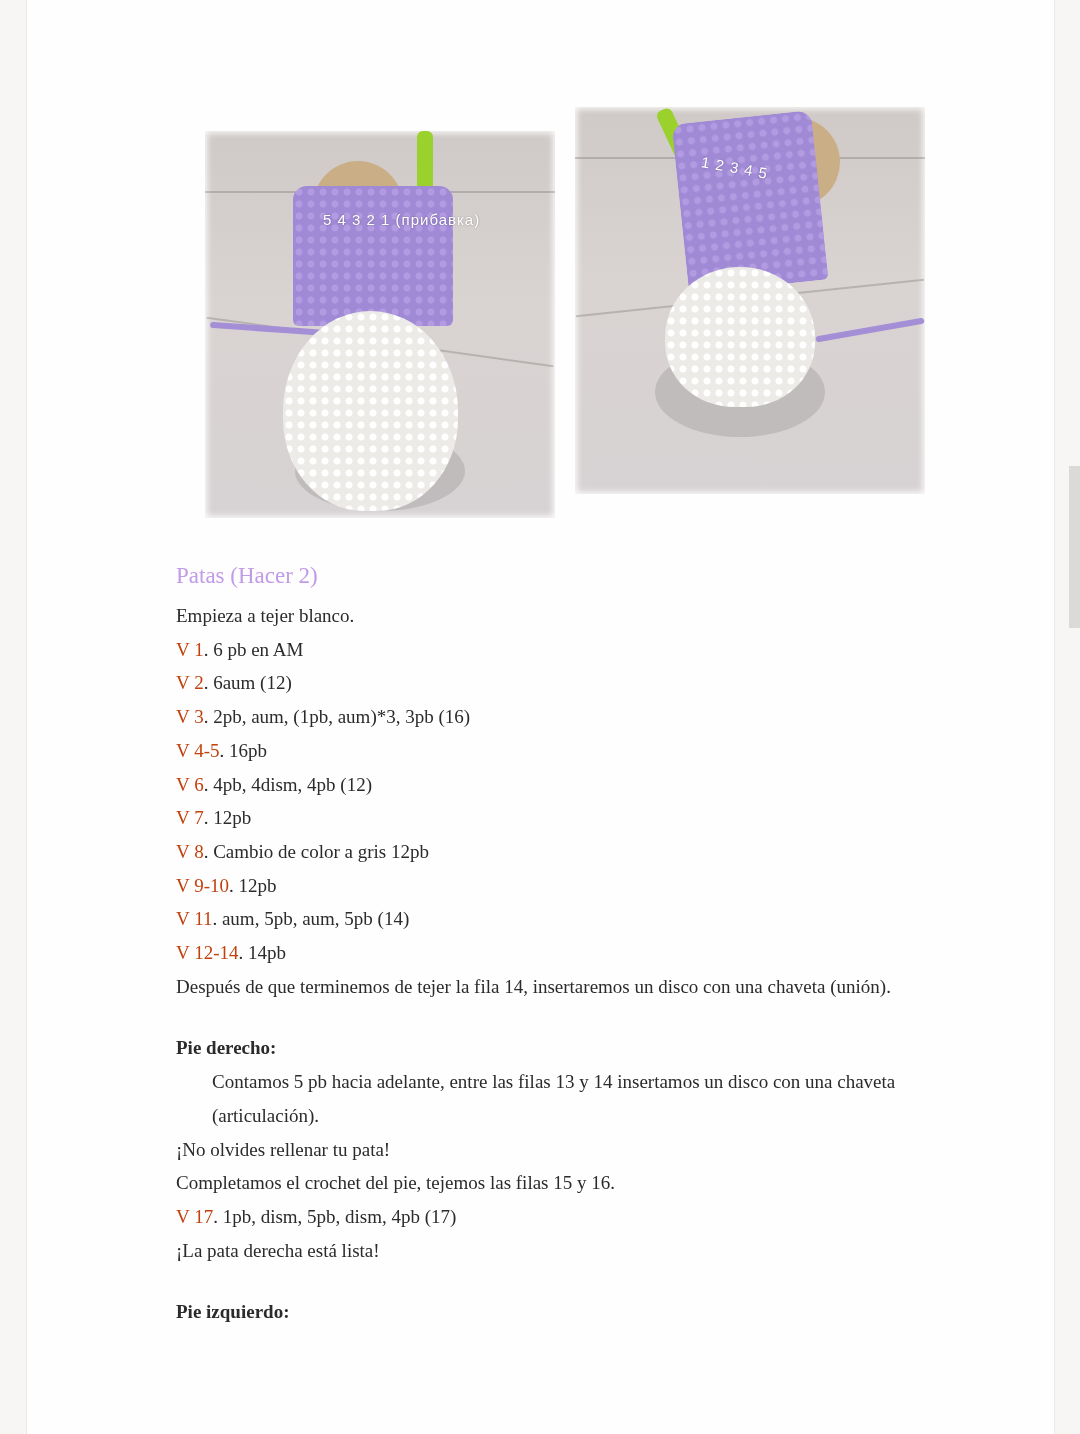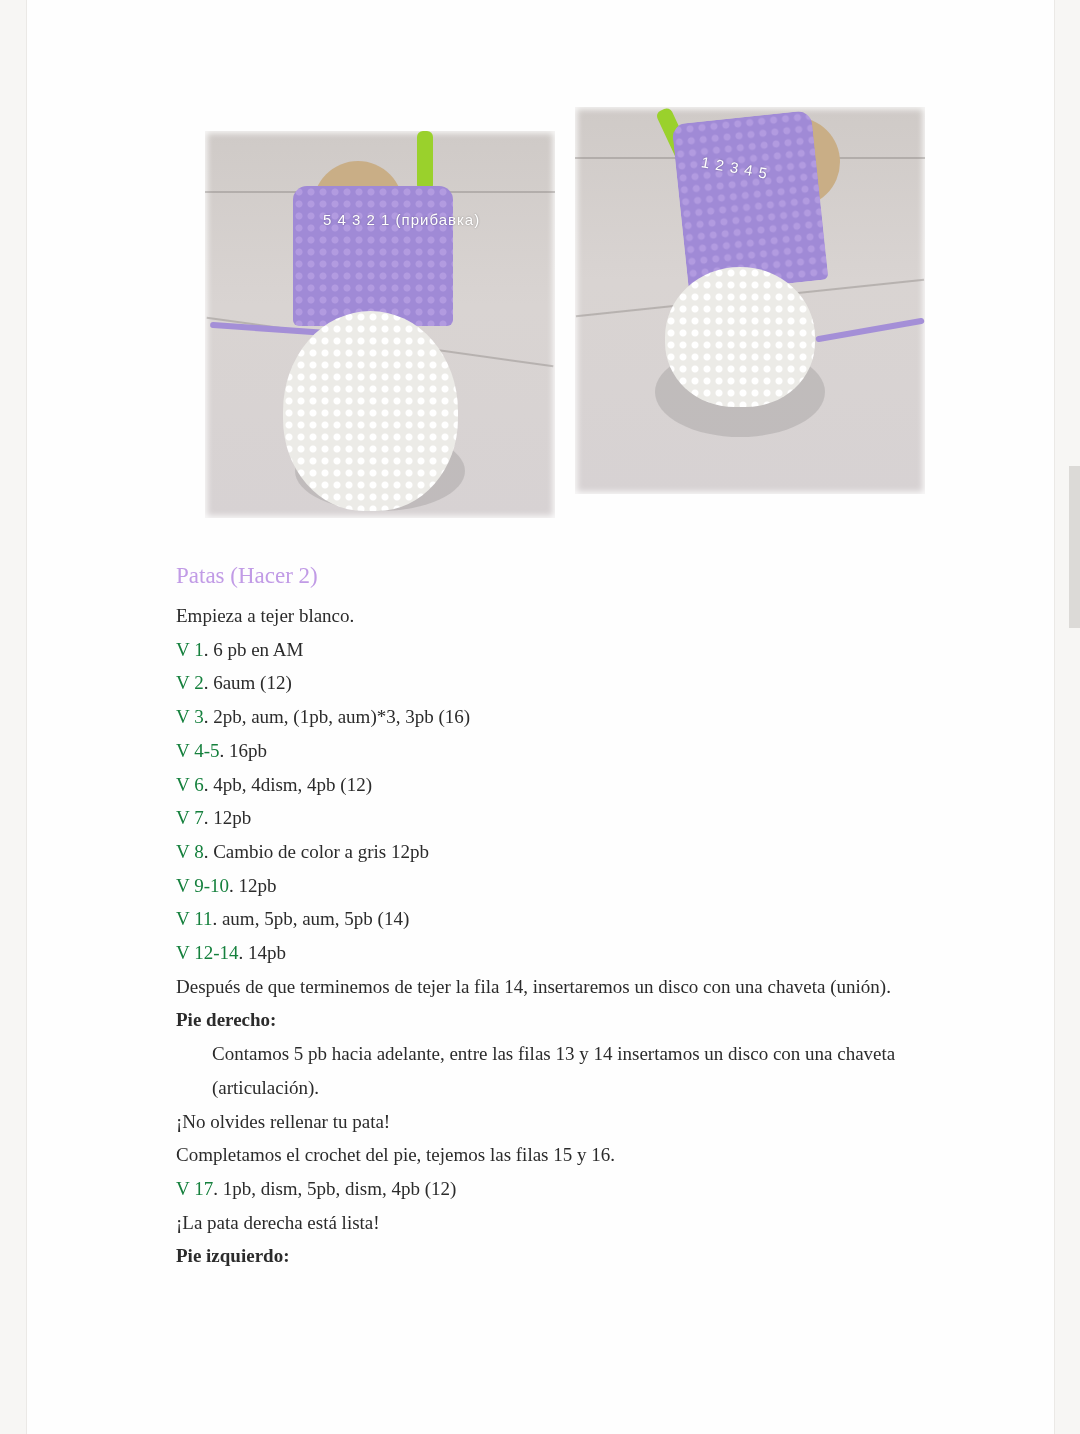--- a/index.html
+++ b/index.html
@@ -63,7 +63,7 @@
     }
     .line { line-height: 33.7px; margin: 0; white-space: nowrap; }
     .wrap { white-space: normal; }
-    .rnd { color: #15803d; }
+    .rnd { color: #c2410c; }
     .bold { font-weight: bold; }
   </style>
 </head>

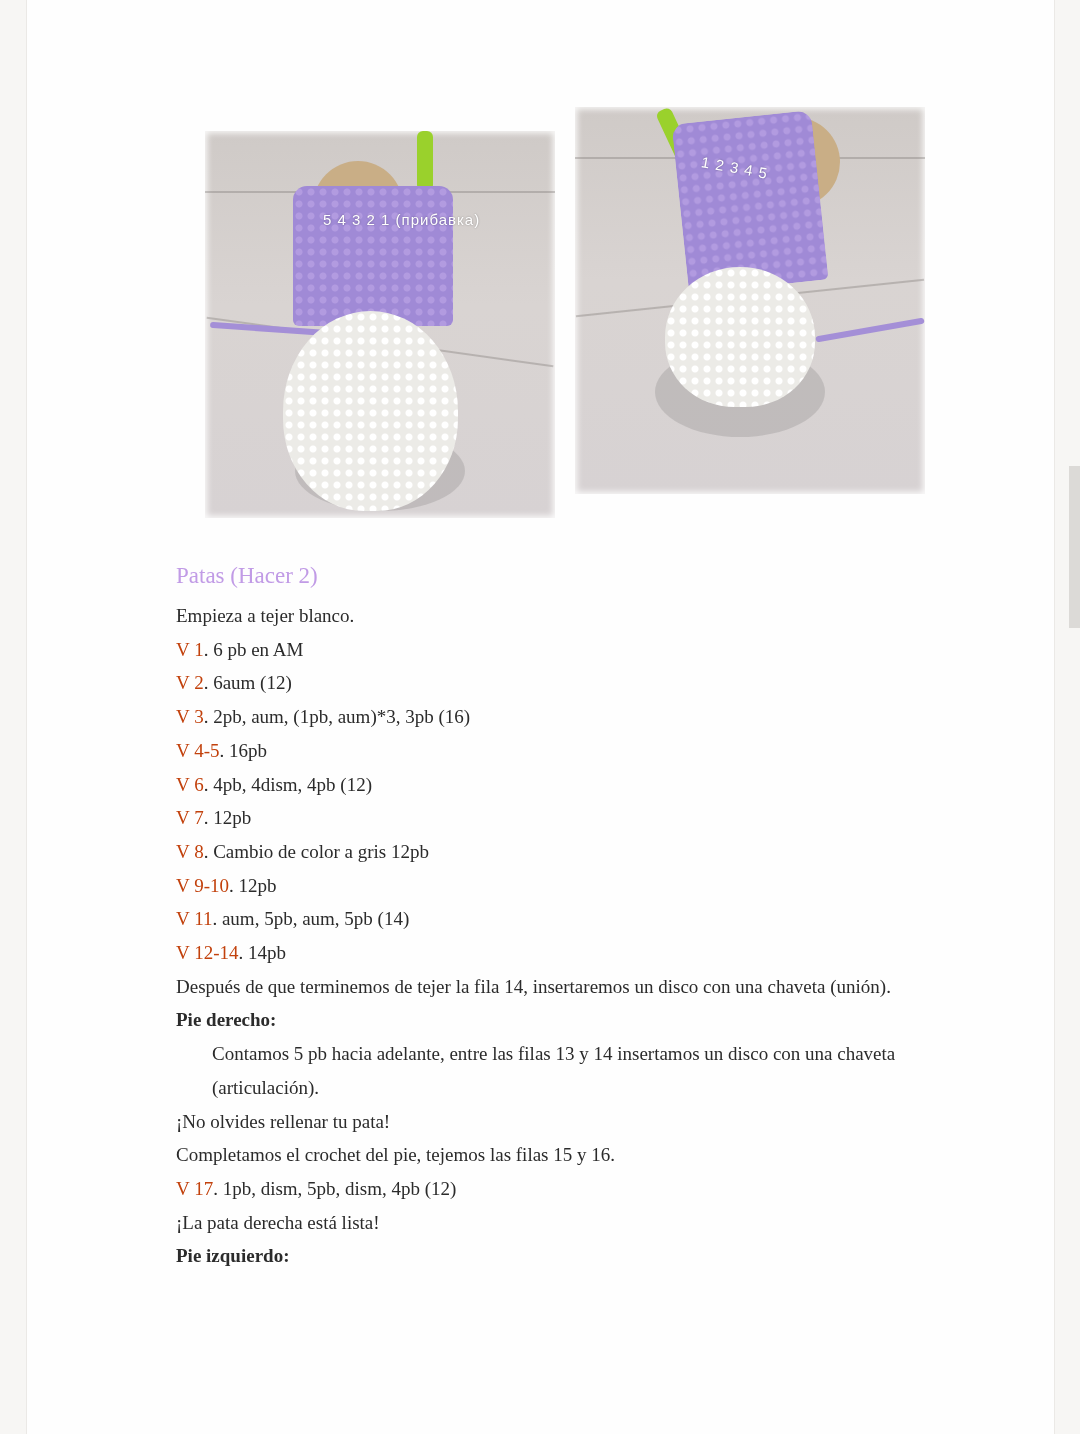--- a/index.html
+++ b/index.html
@@ -64,7 +64,7 @@
     .line { line-height: 33.7px; margin: 0; white-space: nowrap; }
     .wrap { white-space: normal; }
     .rnd { color: #c2410c; }
-    .bold { font-weight: bold; }
+    .bold { font-weight: bold; margin-top: 28px; }
   </style>
 </head>
 <body>

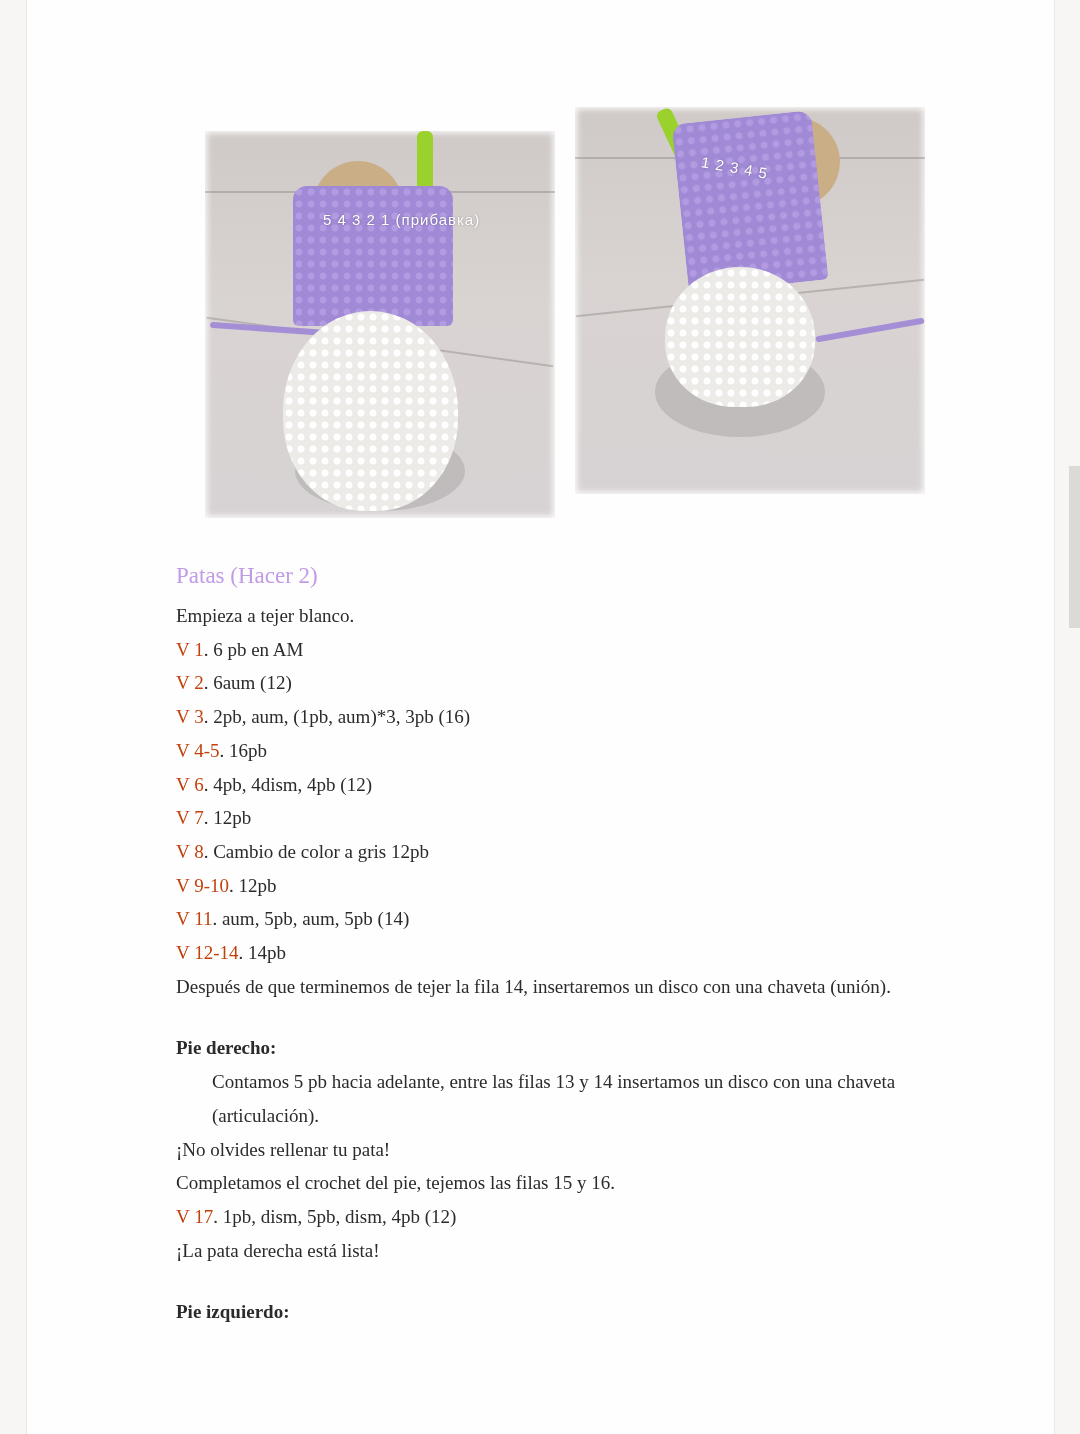--- a/index.html
+++ b/index.html
@@ -122,7 +122,7 @@
     <p class="line">Completamos el crochet del pie, tejemos las filas 15 y 16.</p>
 
     <div>
-      <p class="line"><span class="rnd">V 17</span><span>. 1pb, dism, 5pb, dism, 4pb (12)</span></p>
+      <p class="line"><span class="rnd">V 17</span><span>. 1pb, dism, 5pb, dism, 4pb (17)</span></p>
     </div>
 
     <p class="line">¡La pata derecha está lista!</p>

